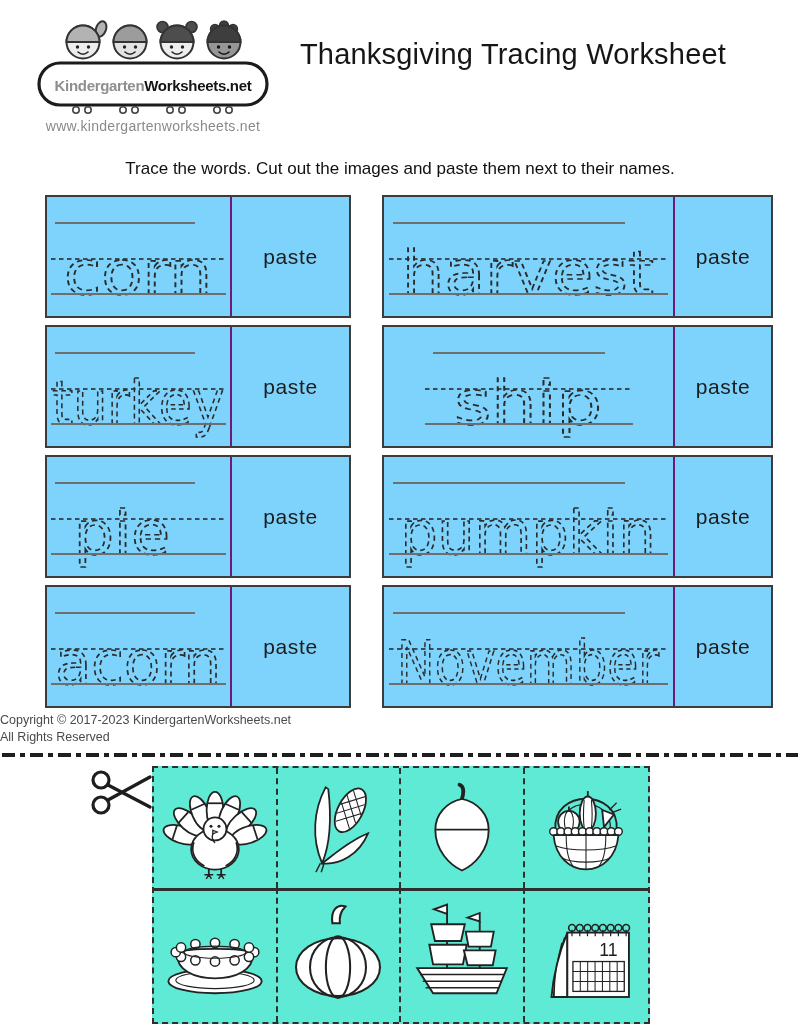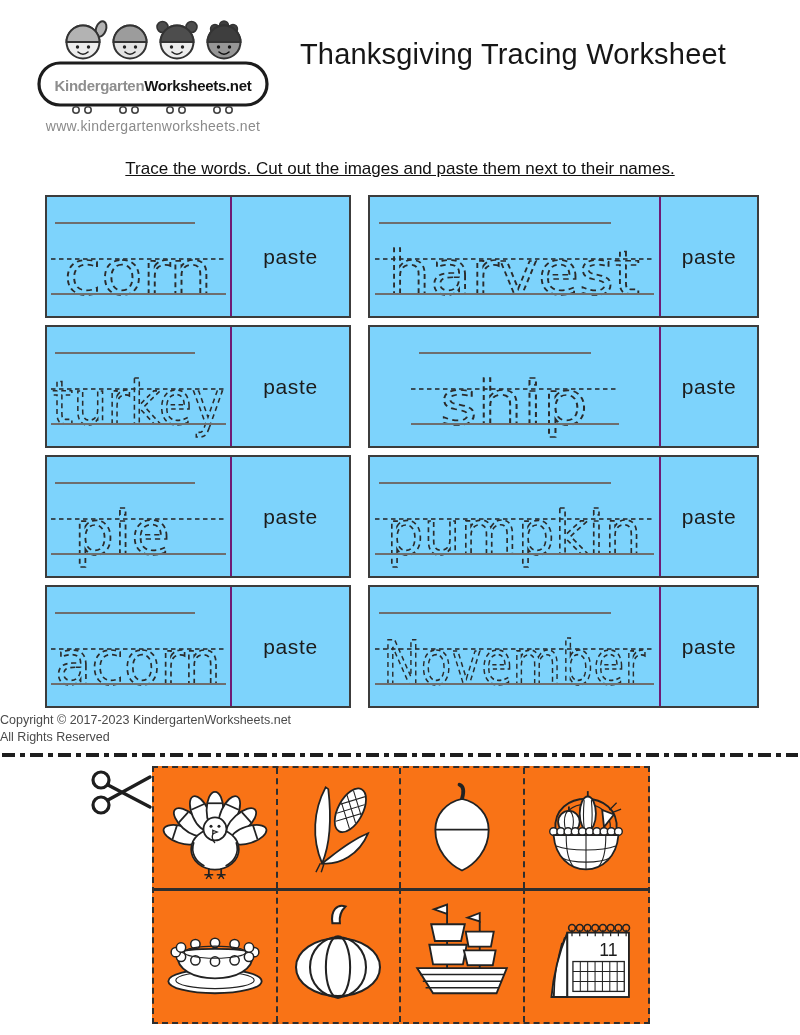--- a/index.html
+++ b/index.html
@@ -17,7 +17,7 @@
   .name-line{display:inline-block;width:206px;height:30px;border-bottom:2.5px solid #2a2a2a;}
 
   .instruction{position:absolute;left:0;top:159px;width:800px;text-align:center;
-               font-size:17px;color:#101010;text-decoration:underline;}
+               font-size:17px;color:#101010;}
 
   
   .trace-box{position:absolute;height:123px;box-sizing:border-box;border:2px solid #3c3c3c;

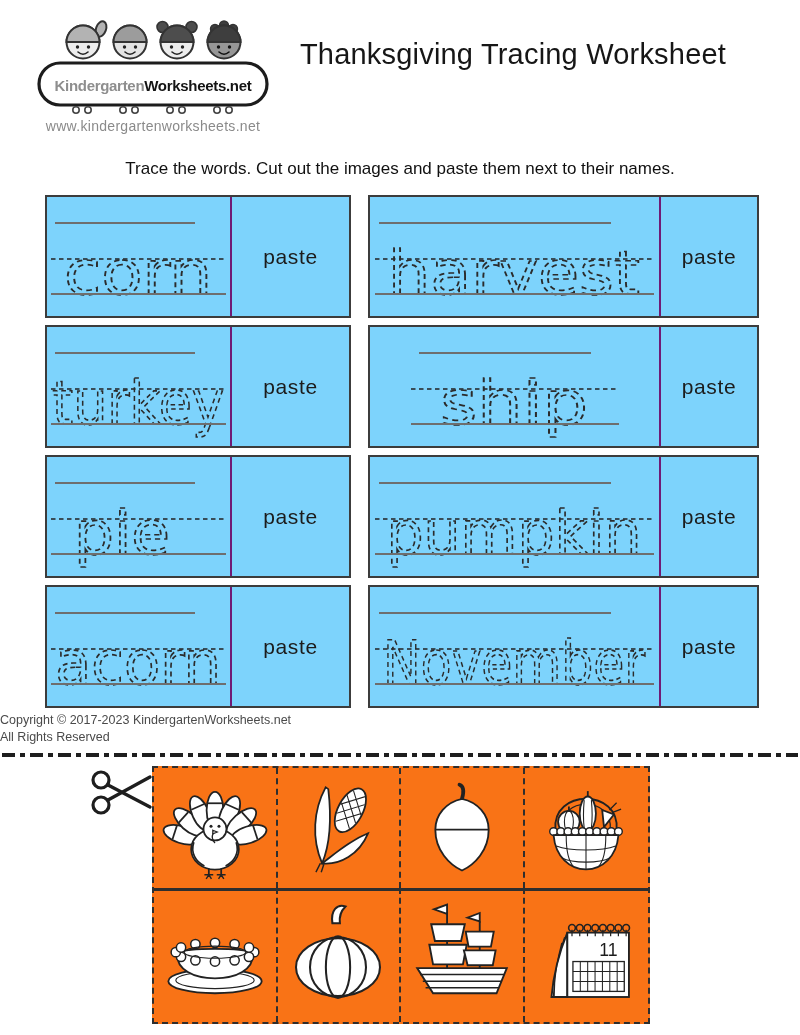--- a/index.html
+++ b/index.html
@@ -23,7 +23,7 @@
   .trace-box{position:absolute;height:123px;box-sizing:border-box;border:2px solid #3c3c3c;
              display:flex;background:#7dd3fc;}
   .trace-box.colL{left:45px;width:306px;}
-  .trace-box.colR{left:368px;width:391px;}
+  .trace-box.colR{left:382px;width:391px;}
   .row1{top:195px}.row2{top:325px}.row3{top:455px}.row4{top:585px}
   .word-cell{height:100%;}
   .colL .word-cell{width:183px;}

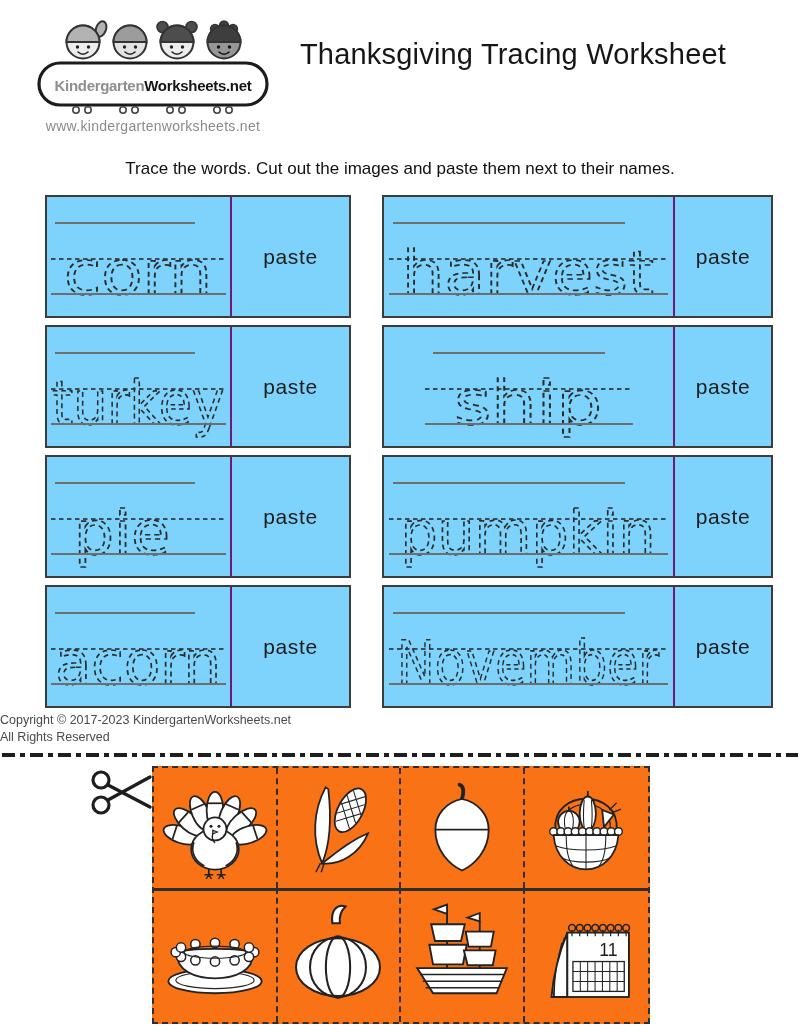--- a/index.html
+++ b/index.html
@@ -43,7 +43,7 @@
   
   .img-grid{position:absolute;left:152px;top:766px;width:498px;height:258px;box-sizing:border-box;
             border:2px dashed #2e2e2e;display:grid;grid-template-columns:repeat(4,1fr);
-            grid-template-rows:120px 134px;background:#f97316;}
+            grid-template-rows:120px 134px;background:#5eead4;}
   .img-cell{border-right:2px dashed #2e2e2e;display:flex;align-items:center;justify-content:center;}
   .img-cell:nth-child(4n){border-right:none;}
   .mid-line{position:absolute;left:-2px;right:-2px;top:120px;height:2.5px;background:#2e2e2e;}

